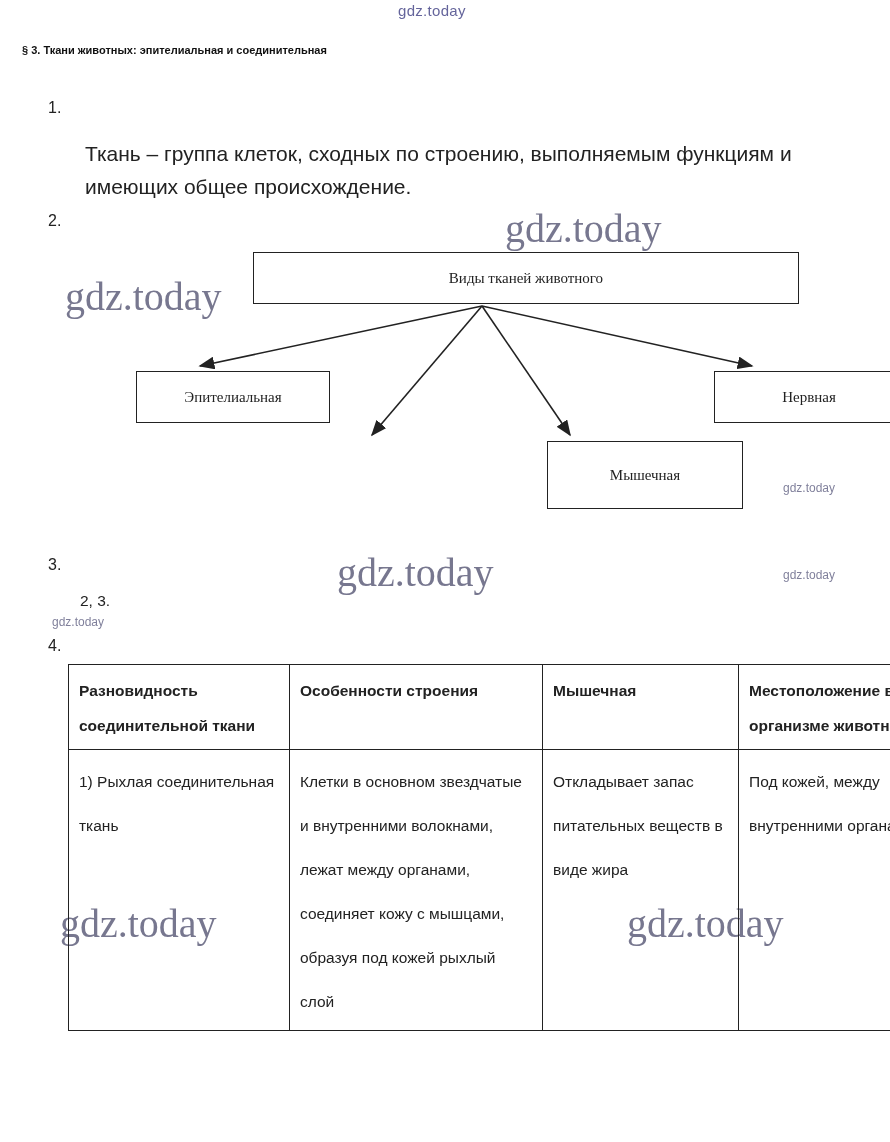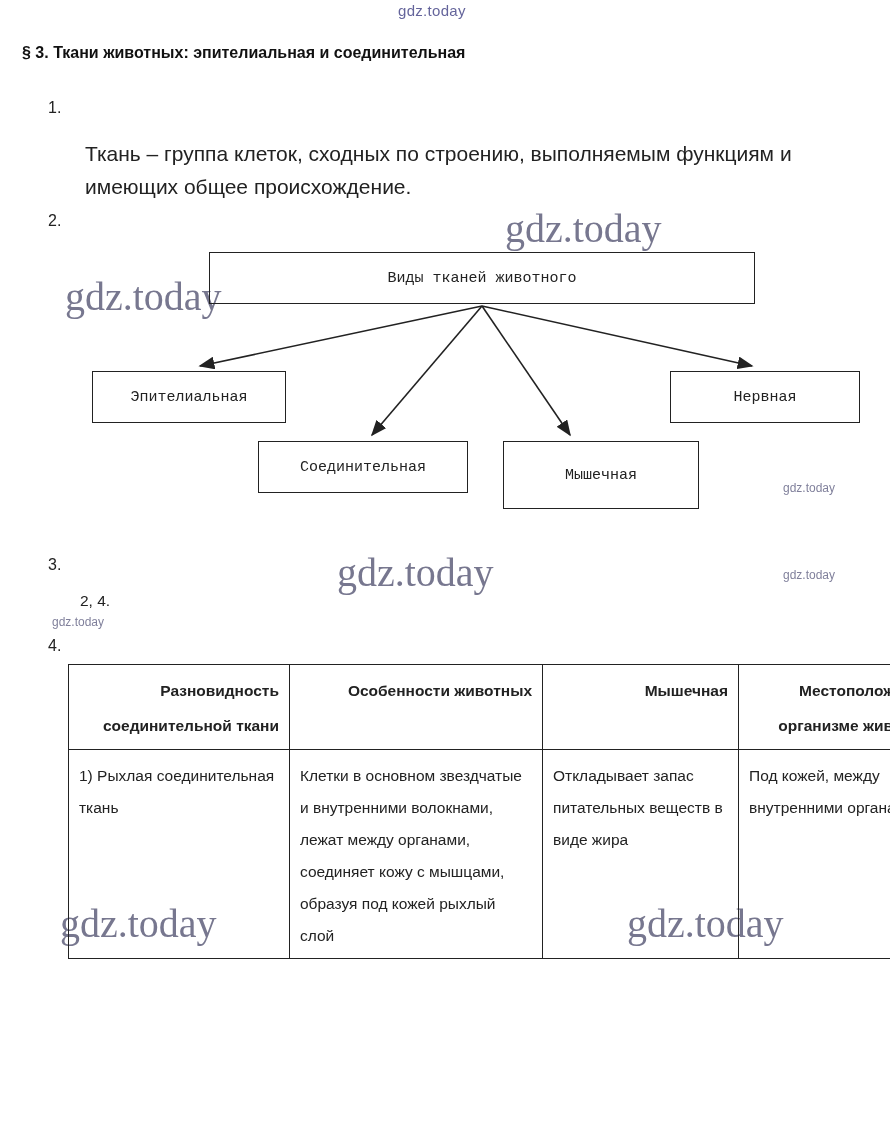--- a/index.html
+++ b/index.html
@@ -48,7 +48,7 @@
     position: absolute;
     left: 22px;
     top: 44px;
-    font-size: 16px;
+    font-size: 11px;
     font-weight: bold;
     color: #111;
   }

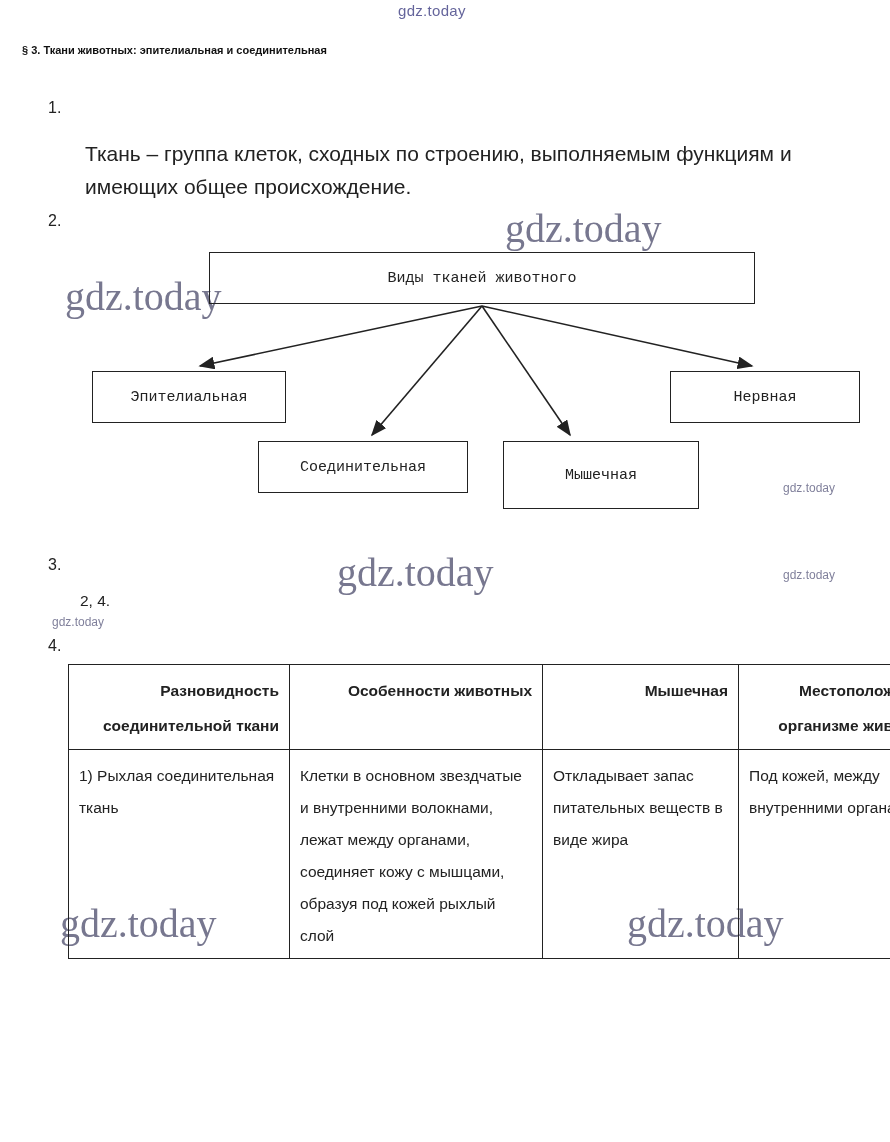--- a/index.html
+++ b/index.html
@@ -100,7 +100,8 @@
     font-size: 15px;
     color: #222;
     box-sizing: border-box;
-    font-family: Liberation Mono, monospace;
+    font-family: Liberation Serif, serif;
+    margin-left: 44px;
   }
   .dbox-root   { left: 209px; top: 22px;  width: 546px; height: 52px; }
   .dbox-epi    { left: 92px;  top: 141px; width: 194px; height: 52px; text-align: right; }

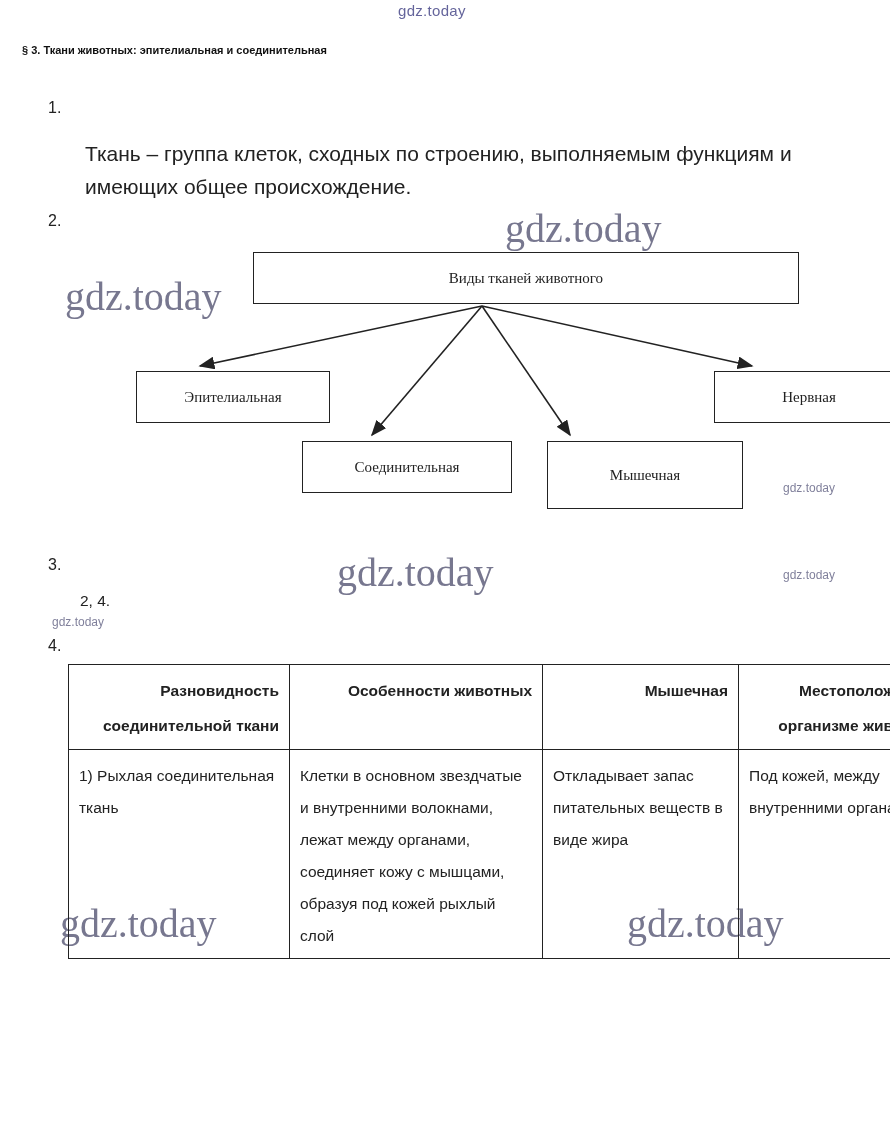--- a/index.html
+++ b/index.html
@@ -177,7 +177,6 @@
 
   <div class="dbox dbox-root">Виды тканей животного</div>
   <div class="dbox dbox-epi">Эпителиальная</div>
-  <div class="dbox dbox-soed">Соединительная</div>
   <div class="dbox dbox-mysh">Мышечная</div>
   <div class="dbox dbox-nerv">Нервная</div>
 </div>

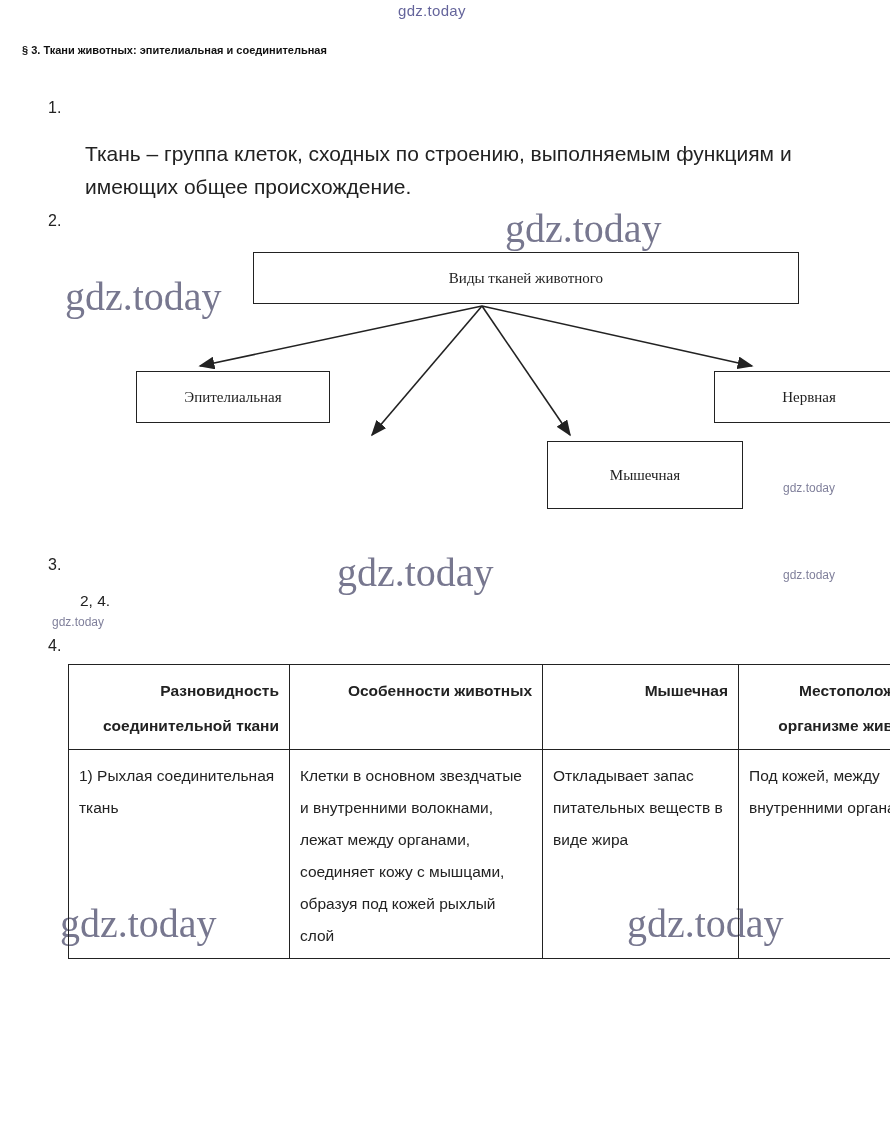--- a/index.html
+++ b/index.html
@@ -182,7 +182,7 @@
 </div>
 
 <div class="num n3">3.</div>
-<div class="answer-23">2, 4.</div>
+<div class="answer-23">2, 3.</div>
 
 <div class="num n4">4.</div>
 

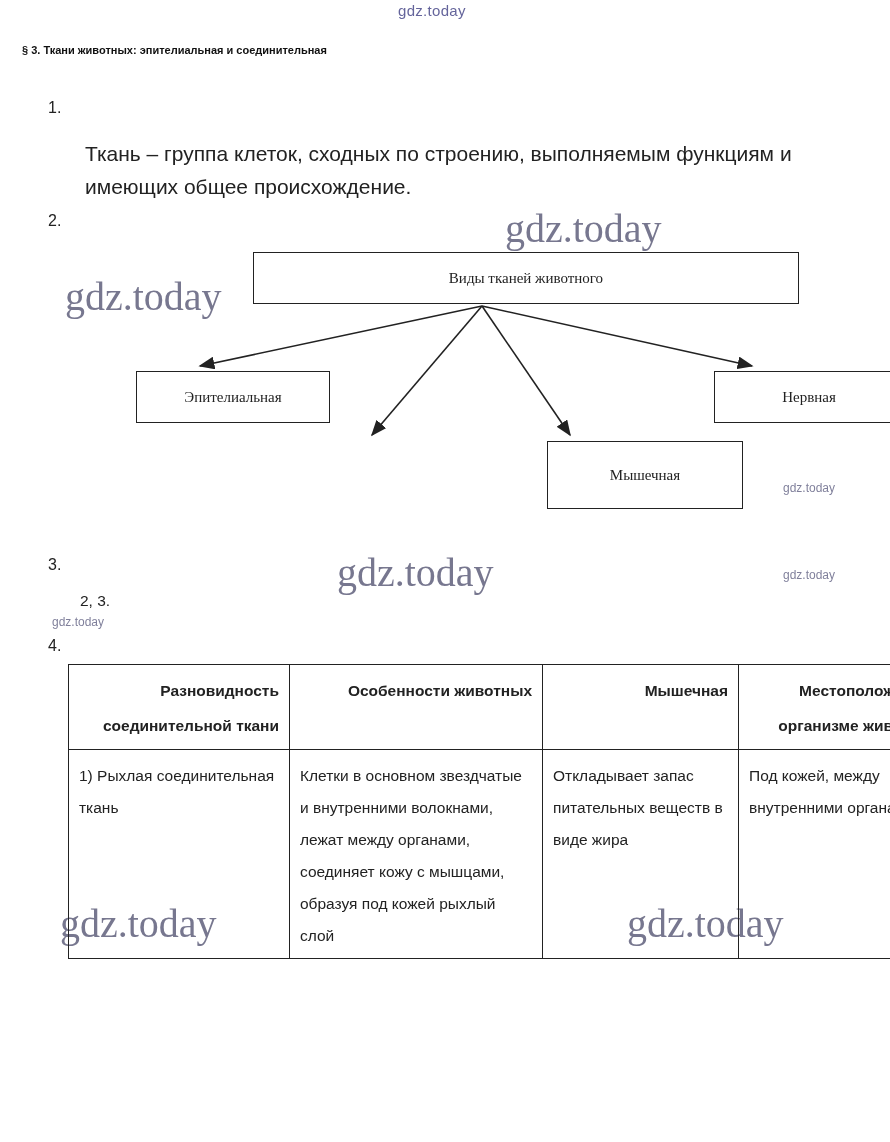--- a/index.html
+++ b/index.html
@@ -131,7 +131,7 @@
     color: #222;
   }
   table.tbl th {
-    text-align: right;
+    text-align: left;
     font-weight: bold;
     line-height: 35px;
     padding-top: 8px;

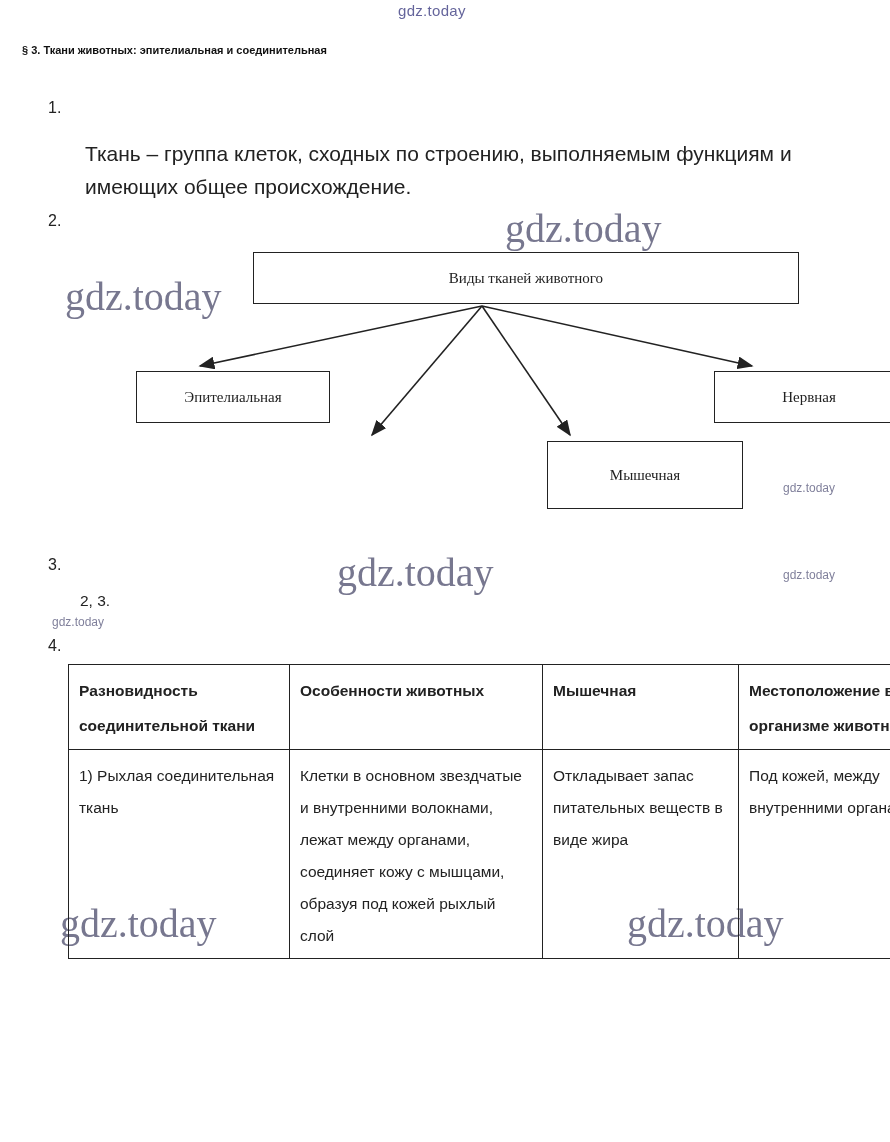--- a/index.html
+++ b/index.html
@@ -191,7 +191,7 @@
     <thead>
       <tr>
         <th class="col1">Разновидность соединительной ткани</th>
-        <th class="col2">Особенности животных</th>
+        <th class="col2">Особенности строения</th>
         <th class="col3">Мышечная</th>
         <th class="col4">Местоположение в организме животного</th>
       </tr>

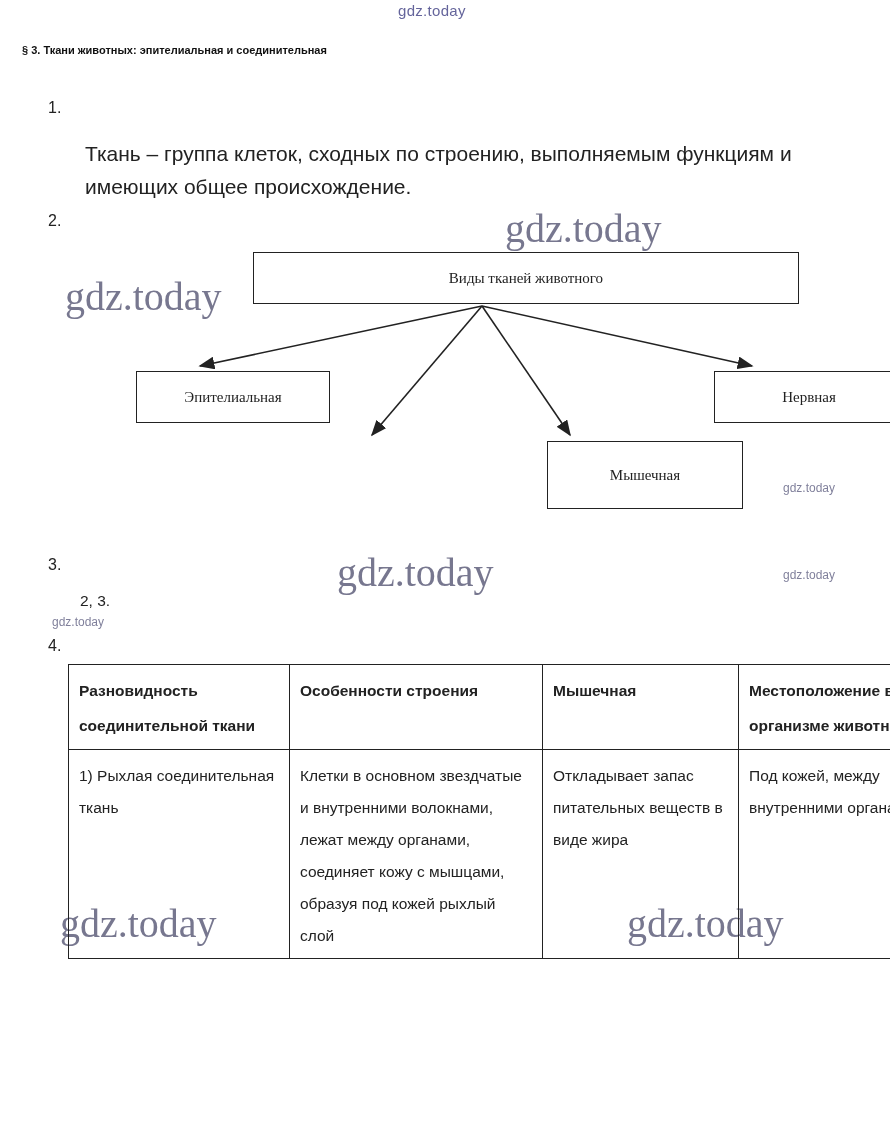--- a/index.html
+++ b/index.html
@@ -127,7 +127,7 @@
     vertical-align: top;
     padding: 10px 10px 6px 10px;
     font-size: 15.5px;
-    line-height: 32px;
+    line-height: 44px;
     color: #222;
   }
   table.tbl th {

